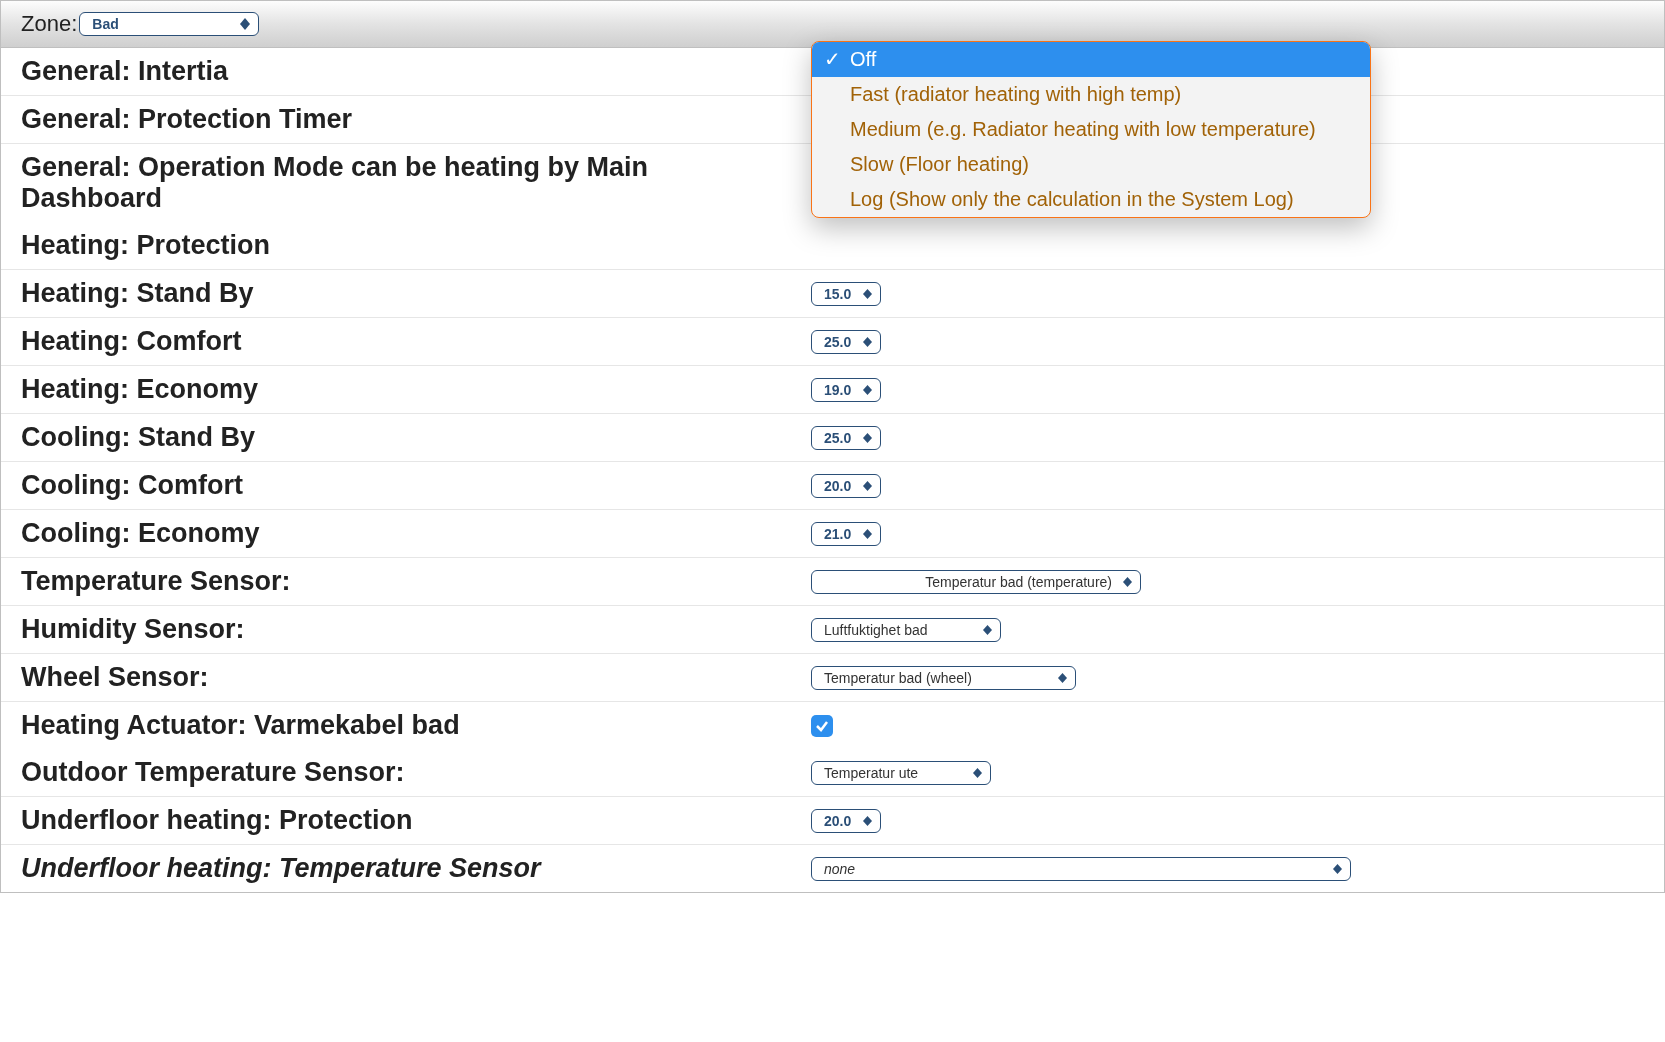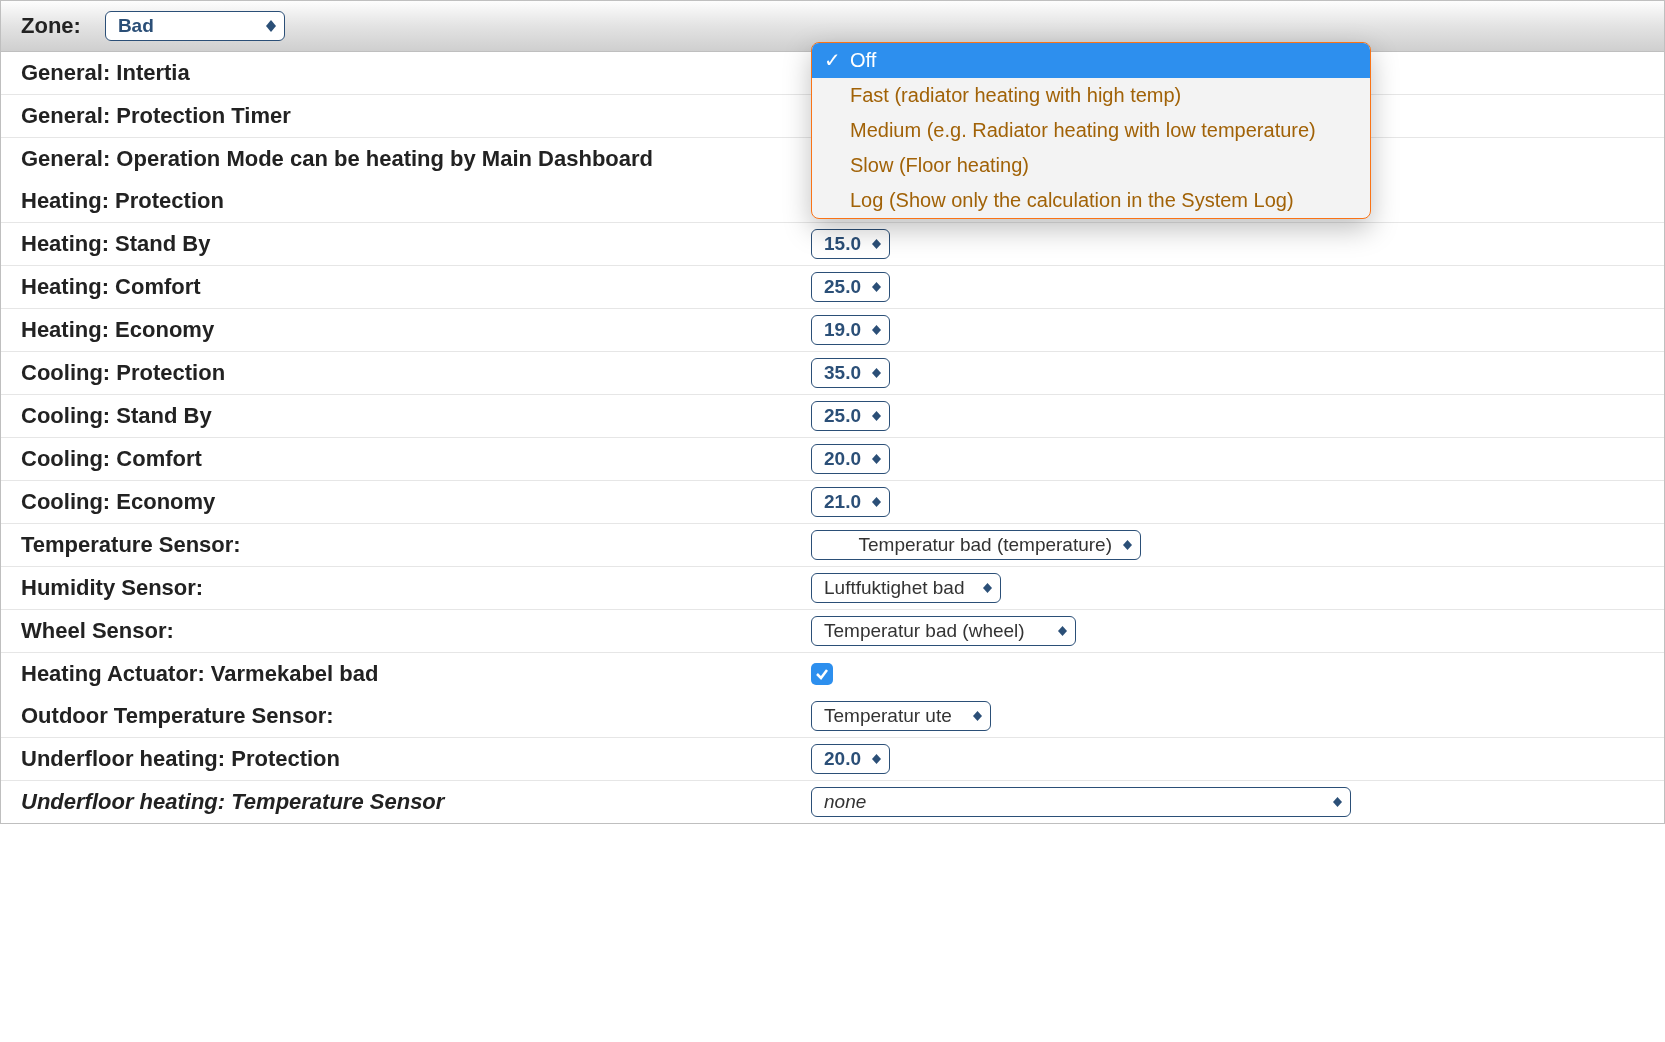--- a/index.html
+++ b/index.html
@@ -22,9 +22,9 @@
     border-bottom: 1px solid #bfbfbf;
   }
   .zone-bar .zlabel {
-    font-weight: bold;
+    font-weight: normal;
     font-size: 22px;
-    margin-right: 24px;
+    margin-right: 2px;
   }
   .select {
     display: inline-flex;

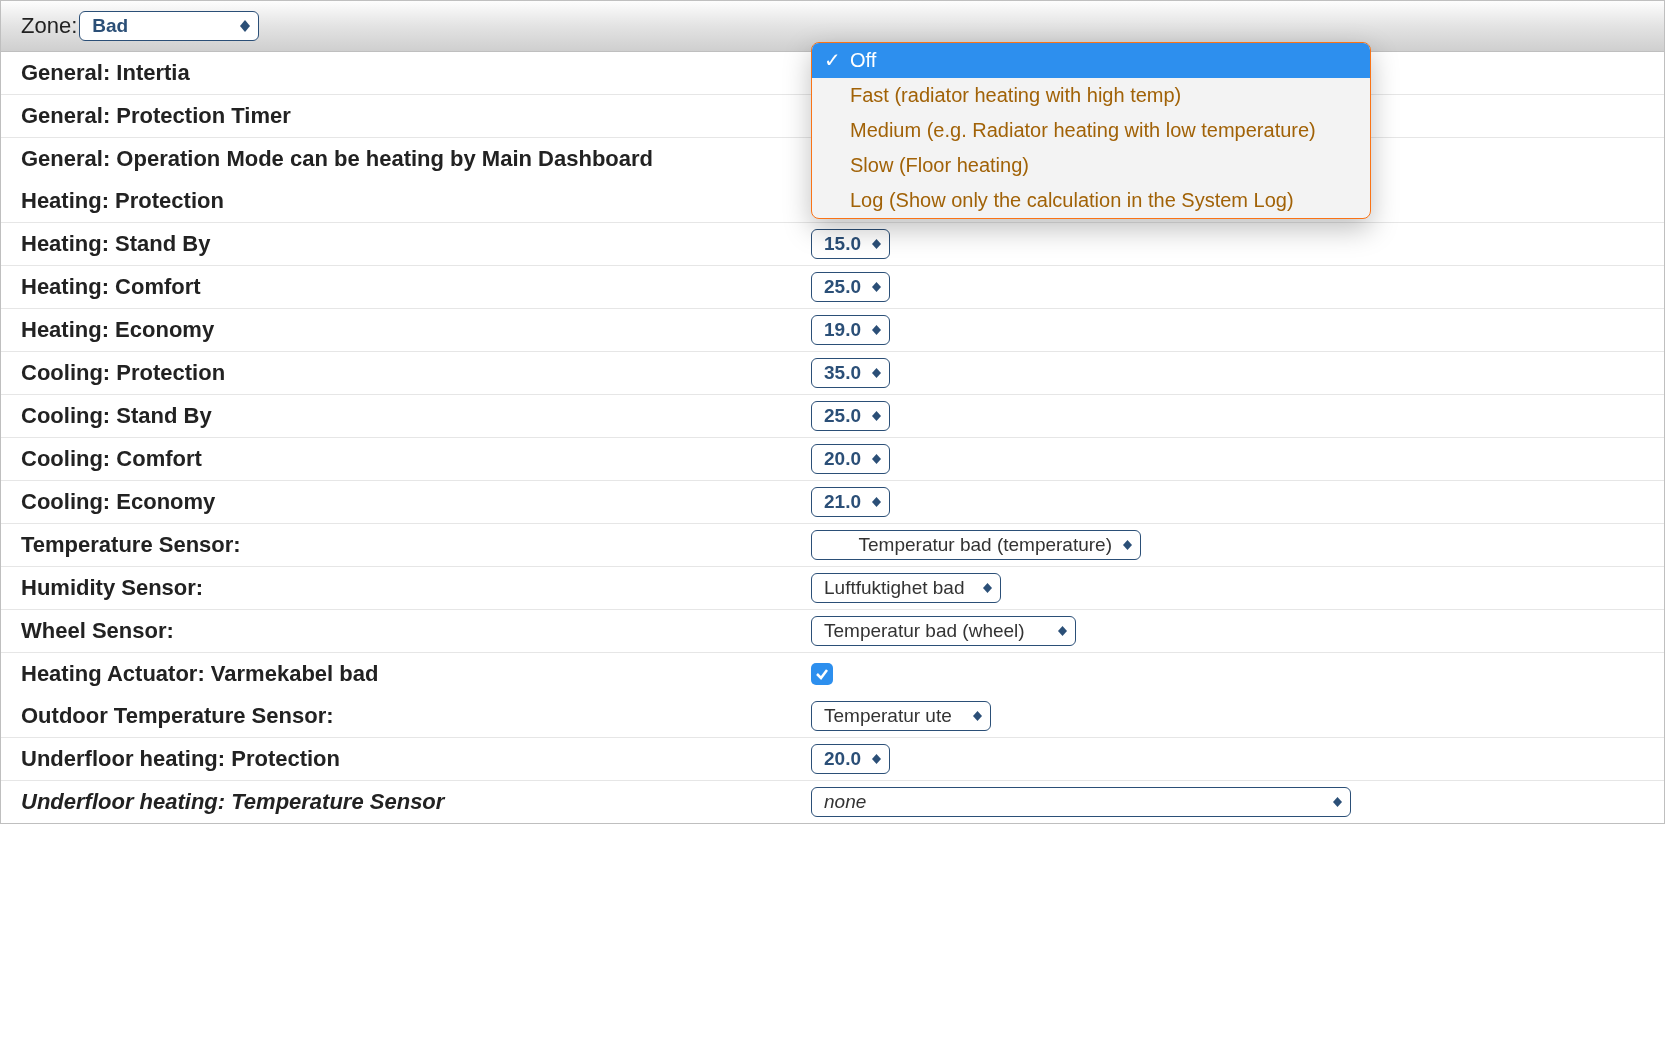--- a/index.html
+++ b/index.html
@@ -34,7 +34,7 @@
     background: #fff;
     color: #2b4f77;
     font-weight: bold;
-    font-size: 19px;
+    font-size: 14px;
     padding: 3px 28px 3px 12px;
     position: relative;
     cursor: default;

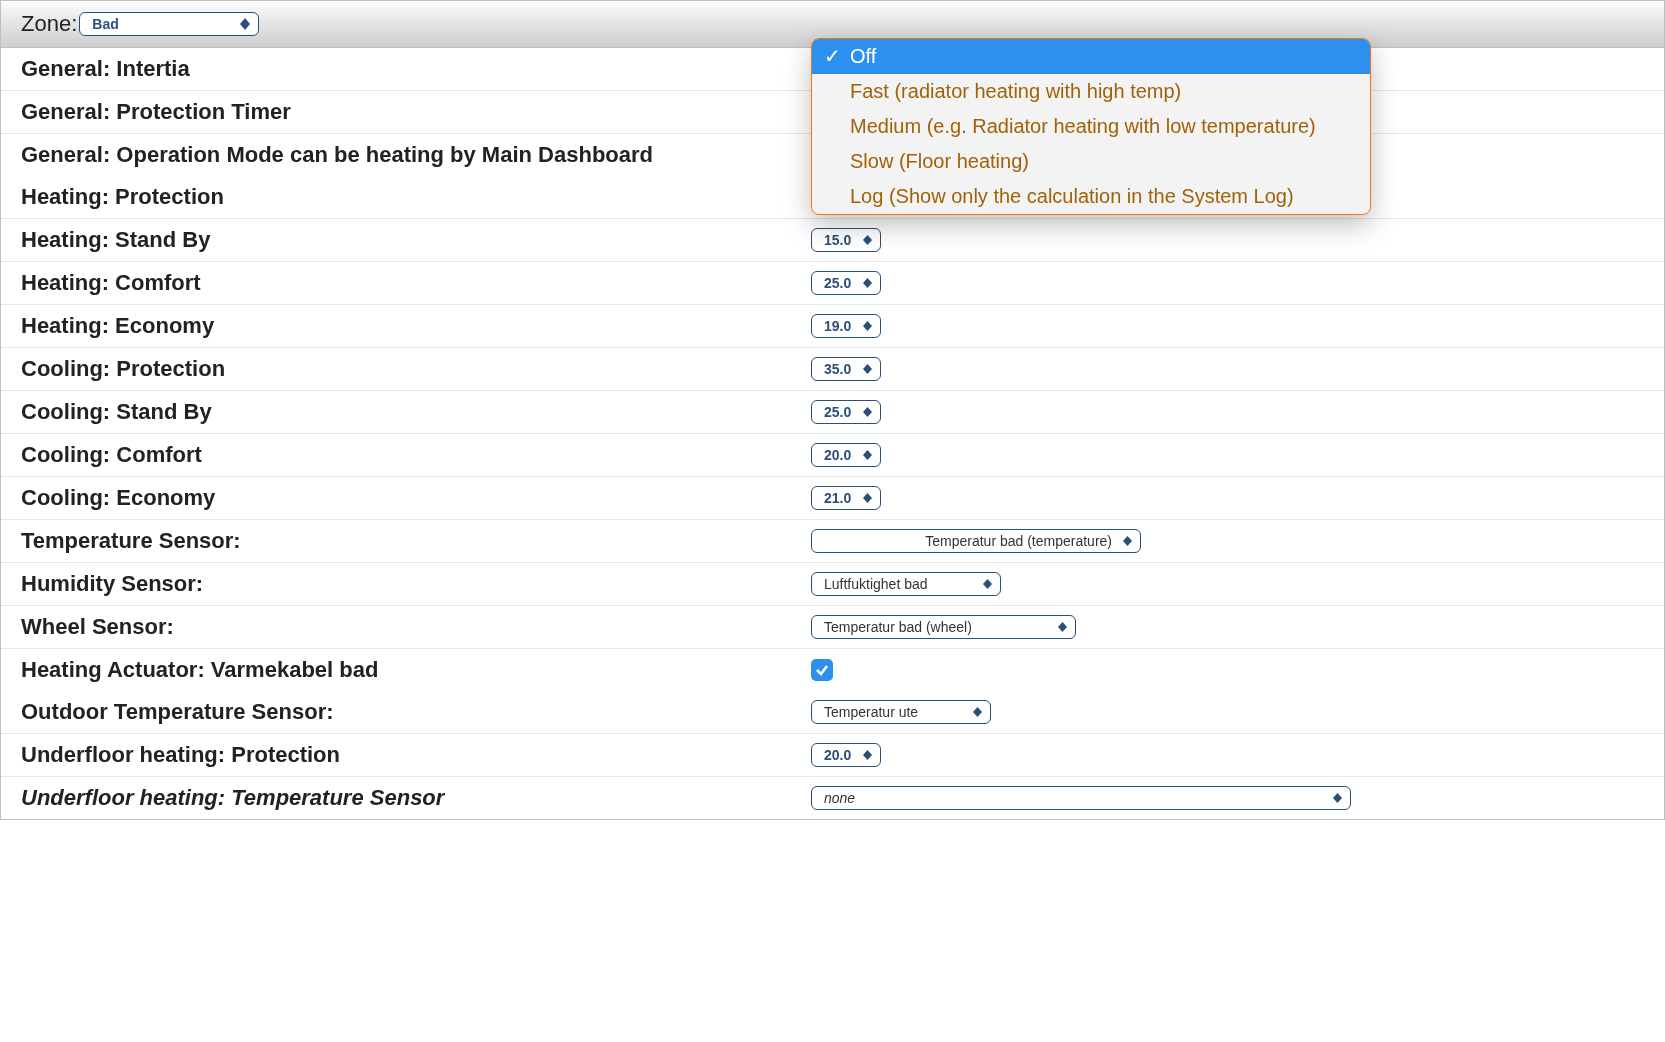--- a/index.html
+++ b/index.html
@@ -71,7 +71,7 @@
   }
   .row .label-col {
     font-weight: bold;
-    font-size: 22px;
+    font-size: 27px;
     padding: 8px 20px;
   }
   .label-col { width: 810px; flex: 0 0 810px; }

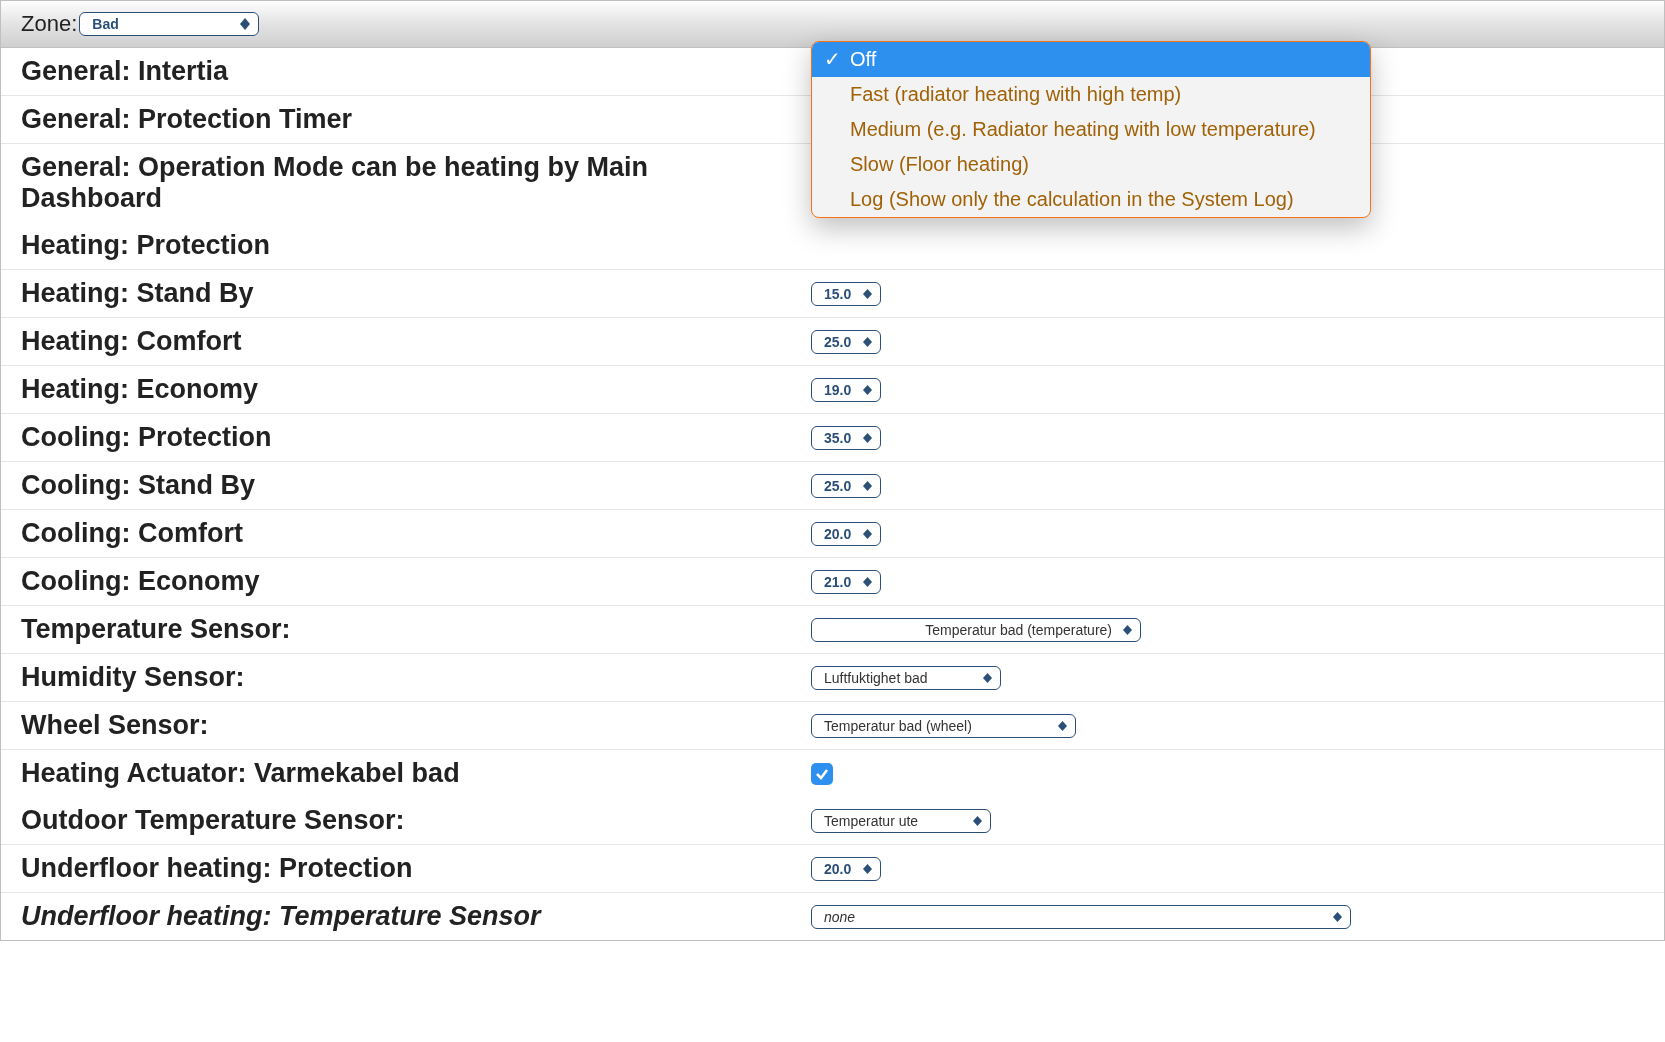--- a/index.html
+++ b/index.html
@@ -231,22 +231,6 @@
     </div>
   </div>
 
-  <div class="row">
-    <div class="label-col">Cooling: Protection</div>
-    <div class="value-col">
-      <span class="select num-select">
-        <span>35.0</span>
-        <span class="arrows">
-            <svg width="9" height="5">
-              <polygon points="0,5 9,5 4.5,0" fill="#2b4f77"></polygon>
-            </svg>
-            <svg width="9" height="5">
-              <polygon points="0,0 9,0 4.5,5" fill="#2b4f77"></polygon>
-            </svg>
-          </span>
-      </span>
-    </div>
-  </div>
 
   <div class="row">
     <div class="label-col">Cooling: Stand By</div>

